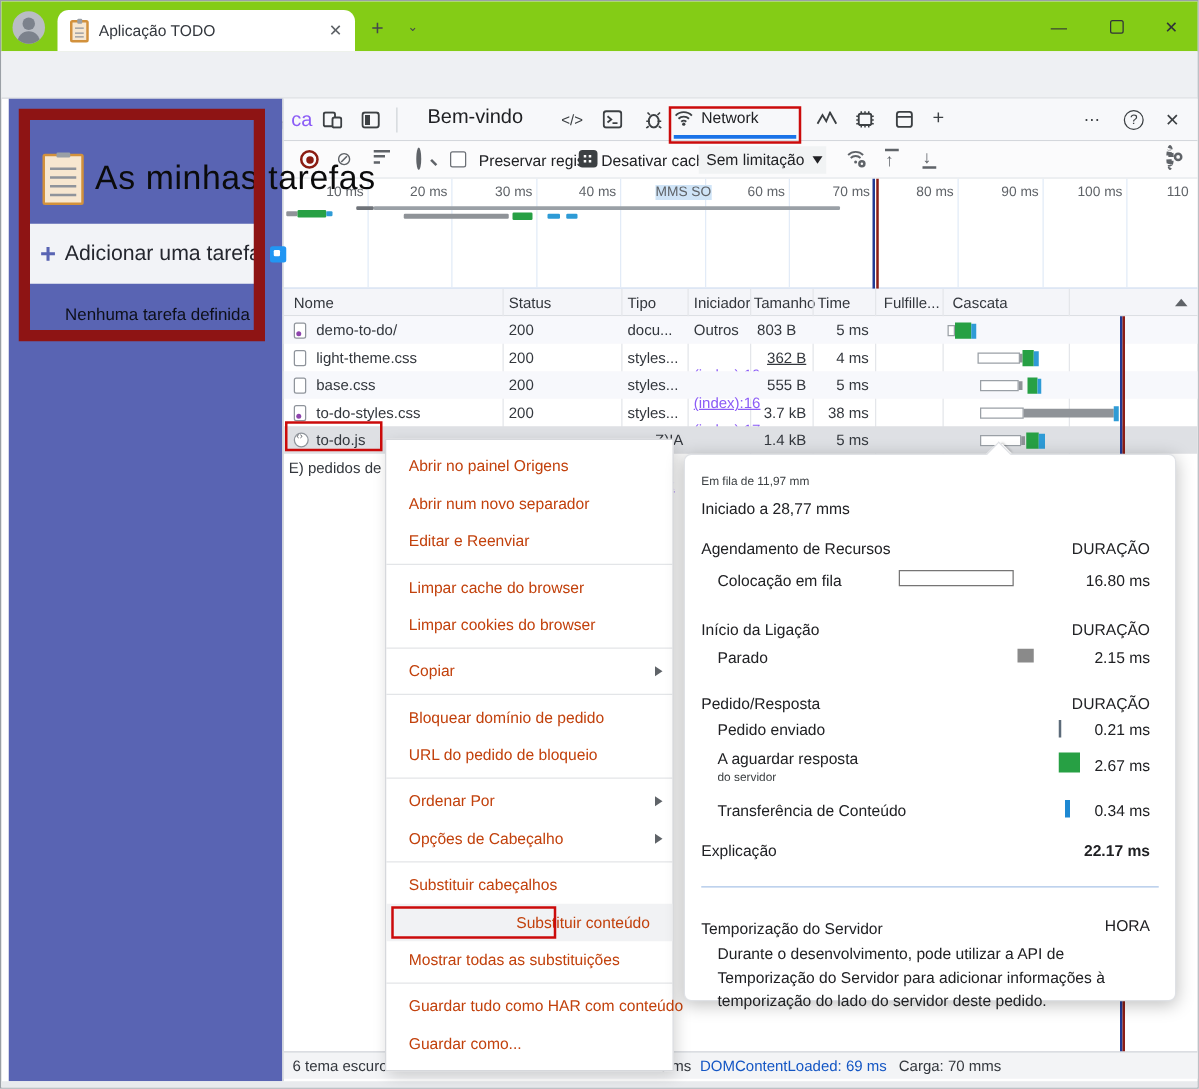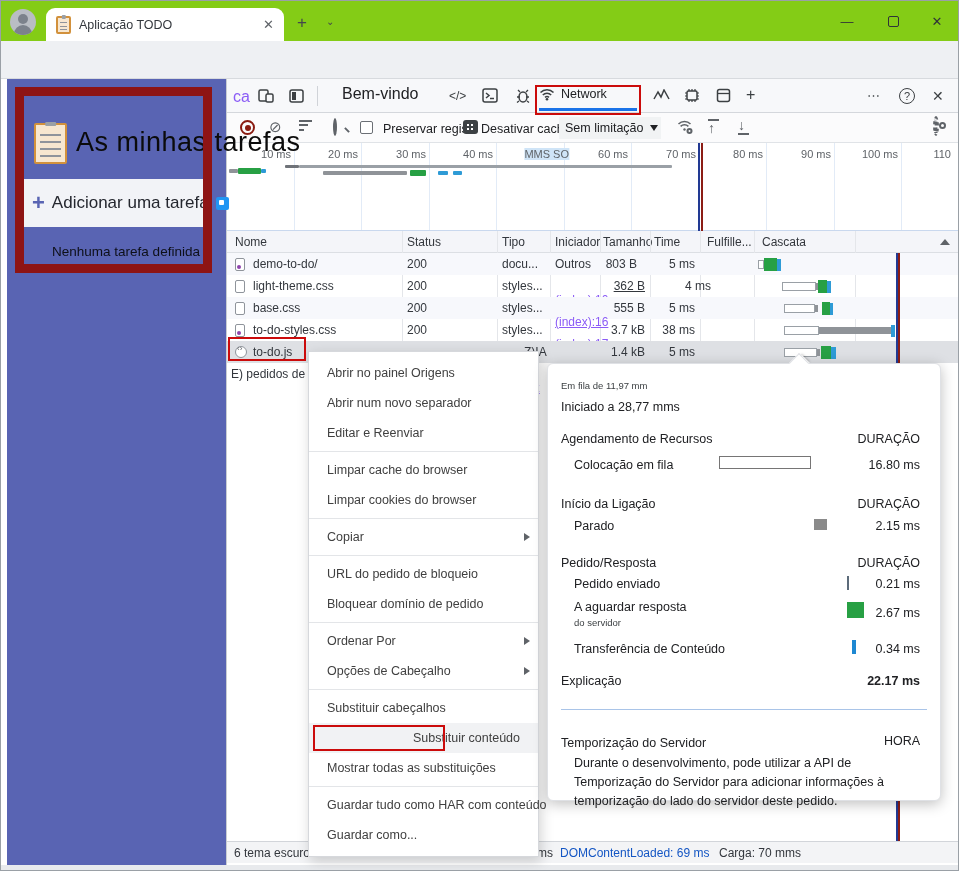--- a/index.html
+++ b/index.html
@@ -367,7 +367,7 @@
       <span class="cell" style="left:275px;">styles...</span>
       <span class="cell lnk" style="left:328px;">(index):10</span>
       <span class="cell num" style="left:348px;width:70px;text-decoration:underline;">362 B</span>
-      <span class="cell num" style="left:436px;width:48px;">4 ms</span>
+      <span class="cell num" style="left:420px;width:48px;">4 ms</span>
       <span class="wf-outline" style="left:555px;width:34px;"></span>
       <span class="wf-gray" style="left:589px;width:2px;"></span>
       <span class="wf-green" style="left:591px;width:9px;"></span>

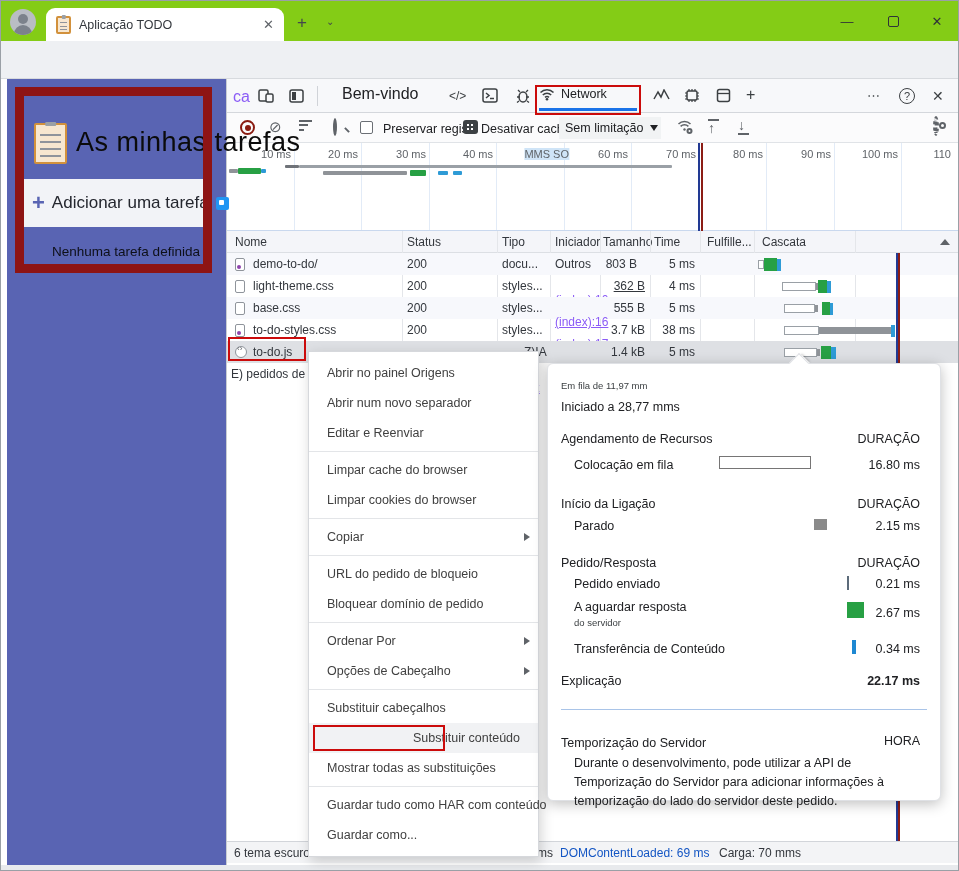--- a/index.html
+++ b/index.html
@@ -113,7 +113,7 @@
 
   
   .ctx { left:307px; top:350px; width:231px; z-index:4; background:#fff; border:1px solid #d6d8dc; box-shadow:2px 4px 12px rgba(0,0,0,.18); padding:6px 0; }
-  .mi { position:relative; height:30px; display:flex; align-items:center; padding:0 18px; font-size:12.5px; color:#404040; white-space:nowrap; }
+  .mi { position:relative; height:30px; display:flex; align-items:center; padding:0 18px; font-size:12.5px; color:#c2410c; white-space:nowrap; }
   .mi.hov { background:#f1f2f4;justify-content:flex-end; }
   .mi .sub { position:absolute; right:8px; width:0; height:0; border-top:4.5px solid transparent; border-bottom:4.5px solid transparent; border-left:6px solid #5f6368; }
   .mdiv { height:1px; background:#e3e5e8; margin:3px 0; }

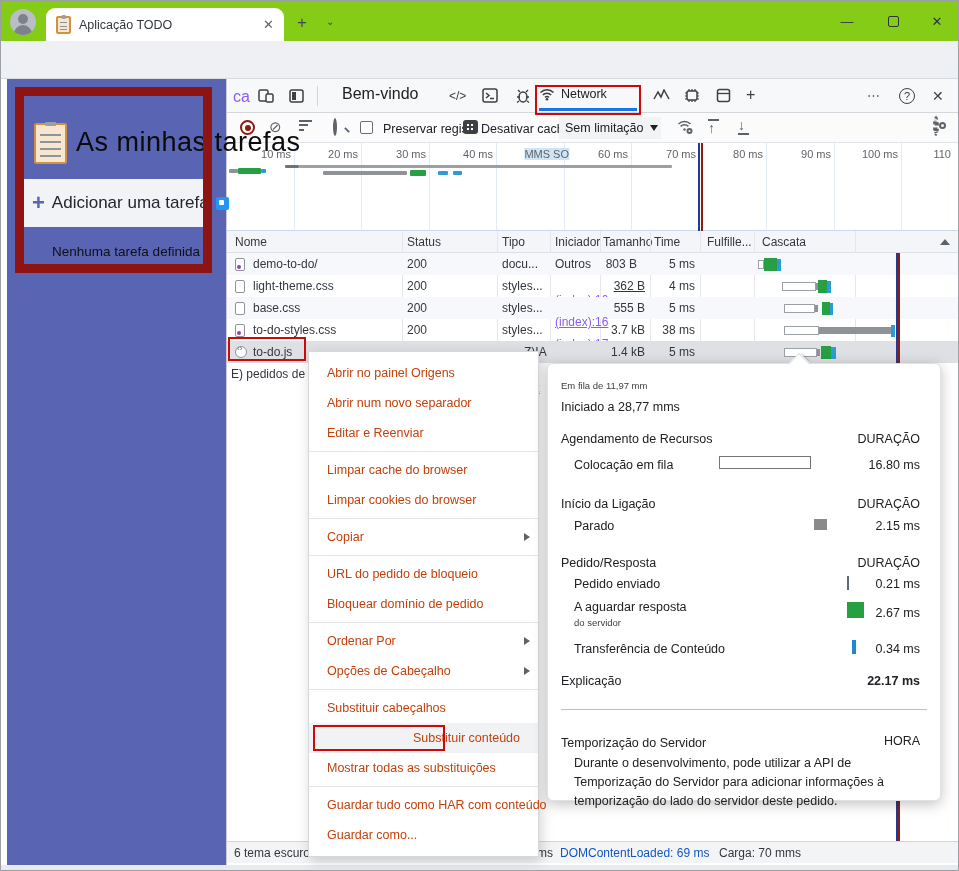--- a/index.html
+++ b/index.html
@@ -452,10 +452,10 @@
       </div>
     <div class="mdiv"></div>
     <div class="mi">
+        <span>Bloquear domínio de pedido</span>
+      </div>
+    <div class="mi">
         <span>URL do pedido de bloqueio</span>
-      </div>
-    <div class="mi">
-        <span>Bloquear domínio de pedido</span>
       </div>
     <div class="mdiv"></div>
     <div class="mi">

